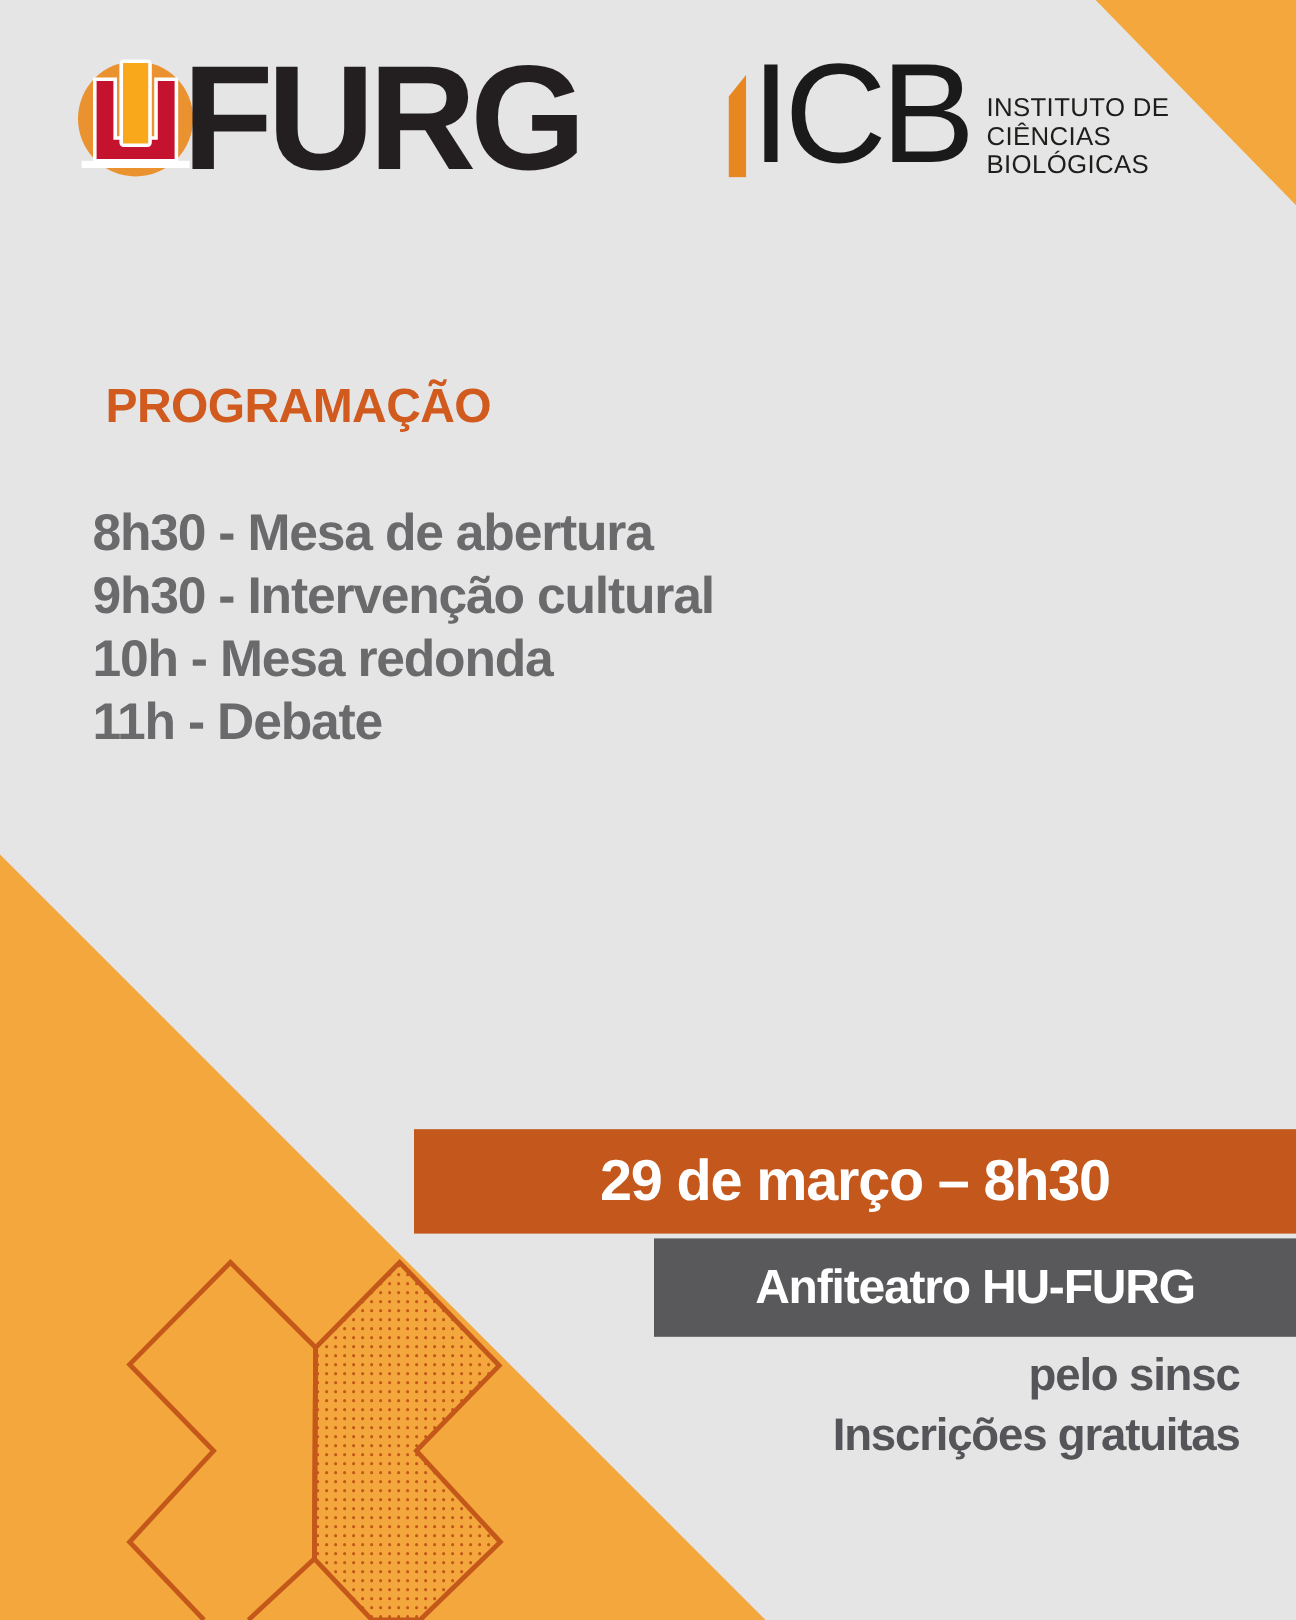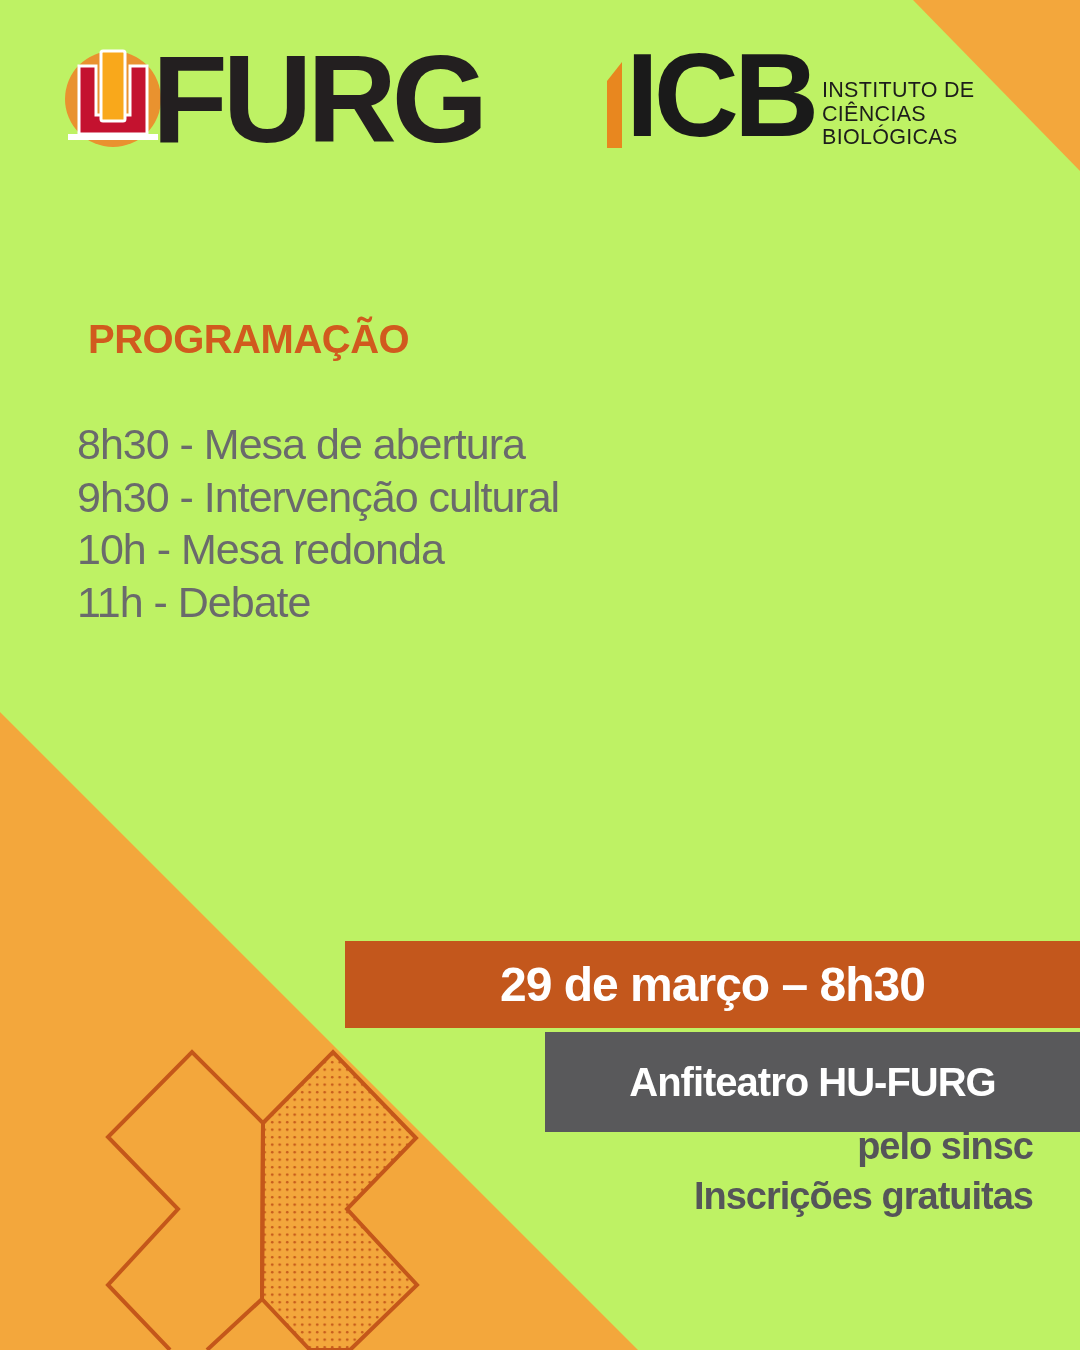--- a/index.html
+++ b/index.html
@@ -6,7 +6,7 @@
   html,body{margin:0;padding:0;background:#fff;}
   .poster{
     position:relative;width:1080px;height:1350px;overflow:hidden;
-    background:#bef264;font-family:"Liberation Sans",sans-serif;
+    background:#e5e5e5;font-family:"Liberation Sans",sans-serif;
   }
   
   .tri-top-right{

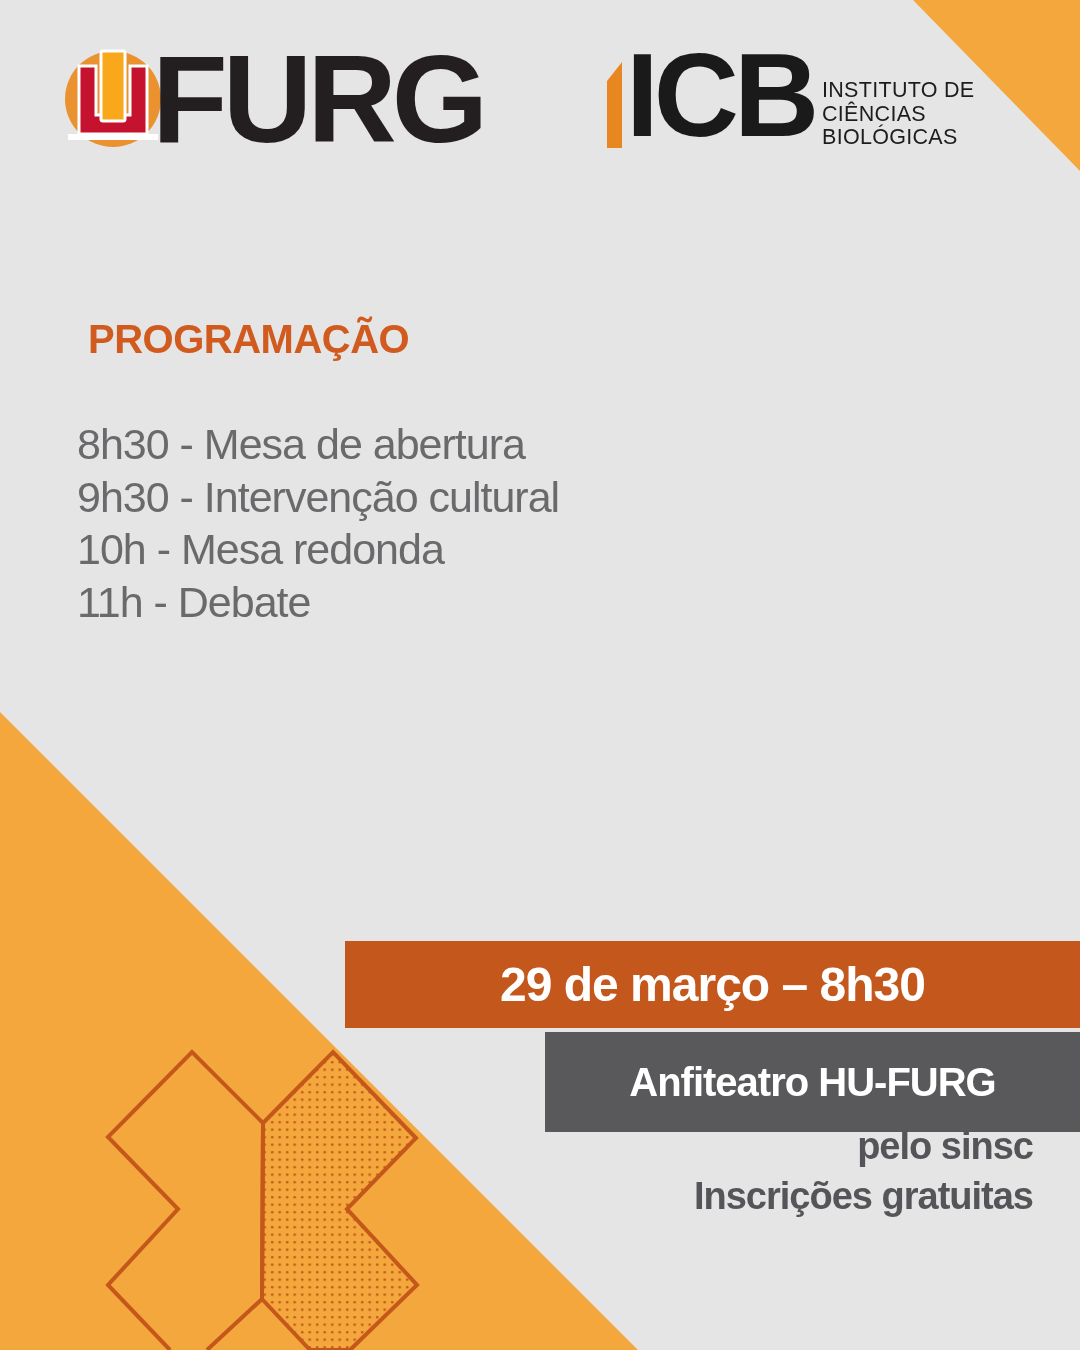--- a/index.html
+++ b/index.html
@@ -33,7 +33,7 @@
   }
   .icb-word{
     position:absolute;left:19px;top:6px;
-    font-size:118px;font-weight:700;letter-spacing:-5px;line-height:1;
+    font-size:118px;font-weight:400;letter-spacing:-5px;line-height:1;
     color:#1A1A1A;
   }
   .icb-lines{

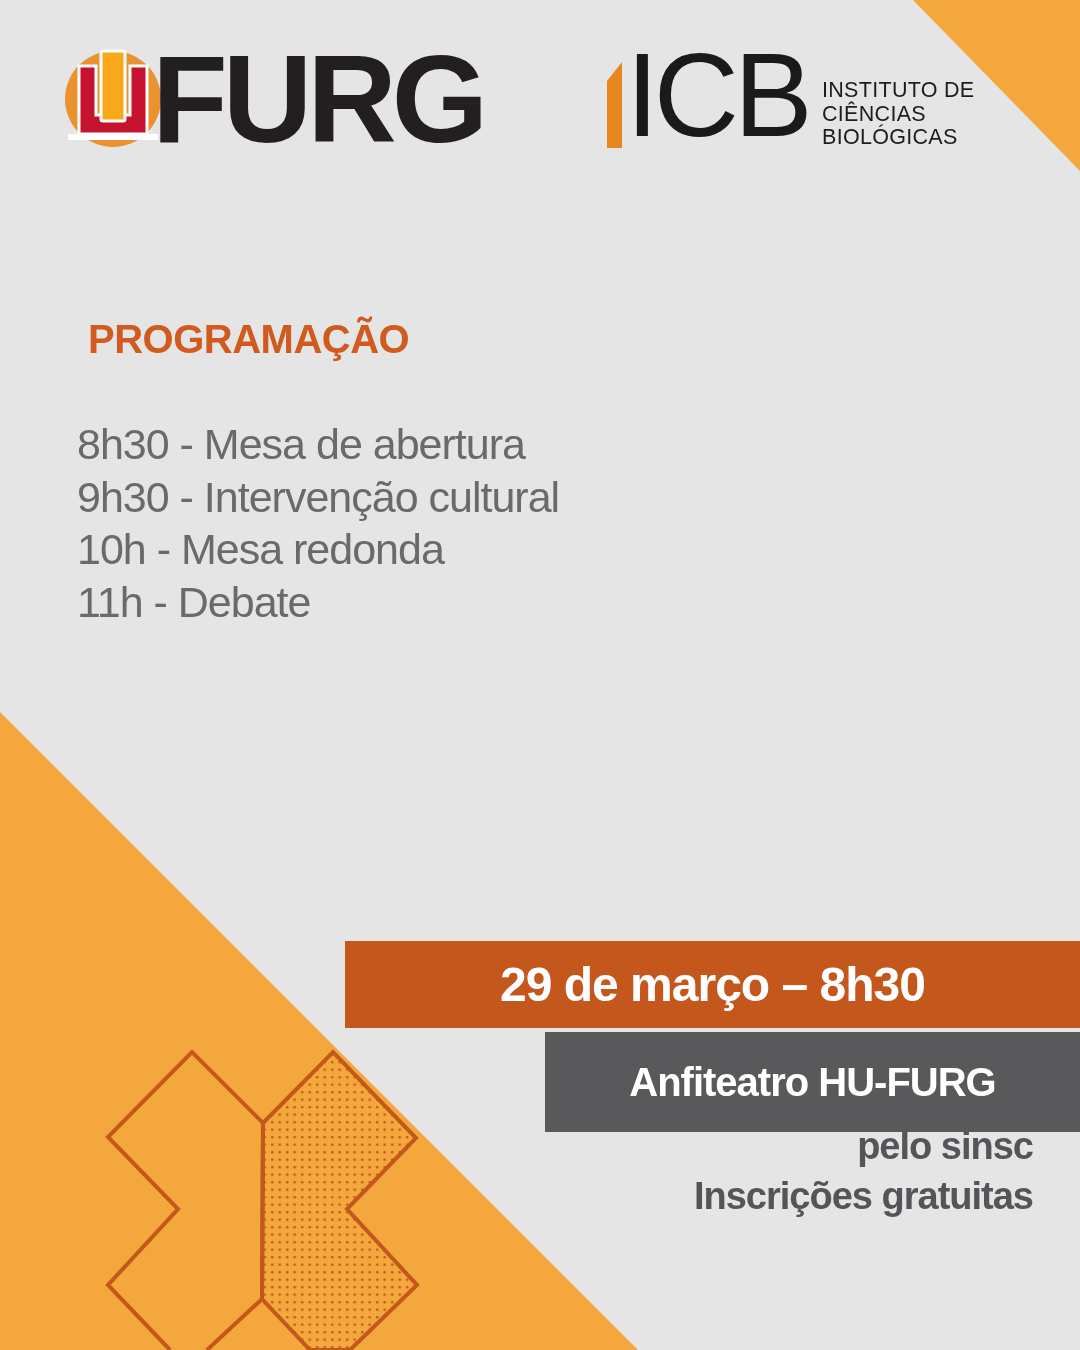--- a/index.html
+++ b/index.html
@@ -52,7 +52,7 @@
     position:absolute;left:77px;top:418px;margin:0;padding:0;
     list-style:none;
     font-size:43px;line-height:52.5px;letter-spacing:-1px;
-    color:#6A6A6C;font-weight:400;
+    color:#6A6A6C;font-weight:700;
   }
   
   .date-banner{

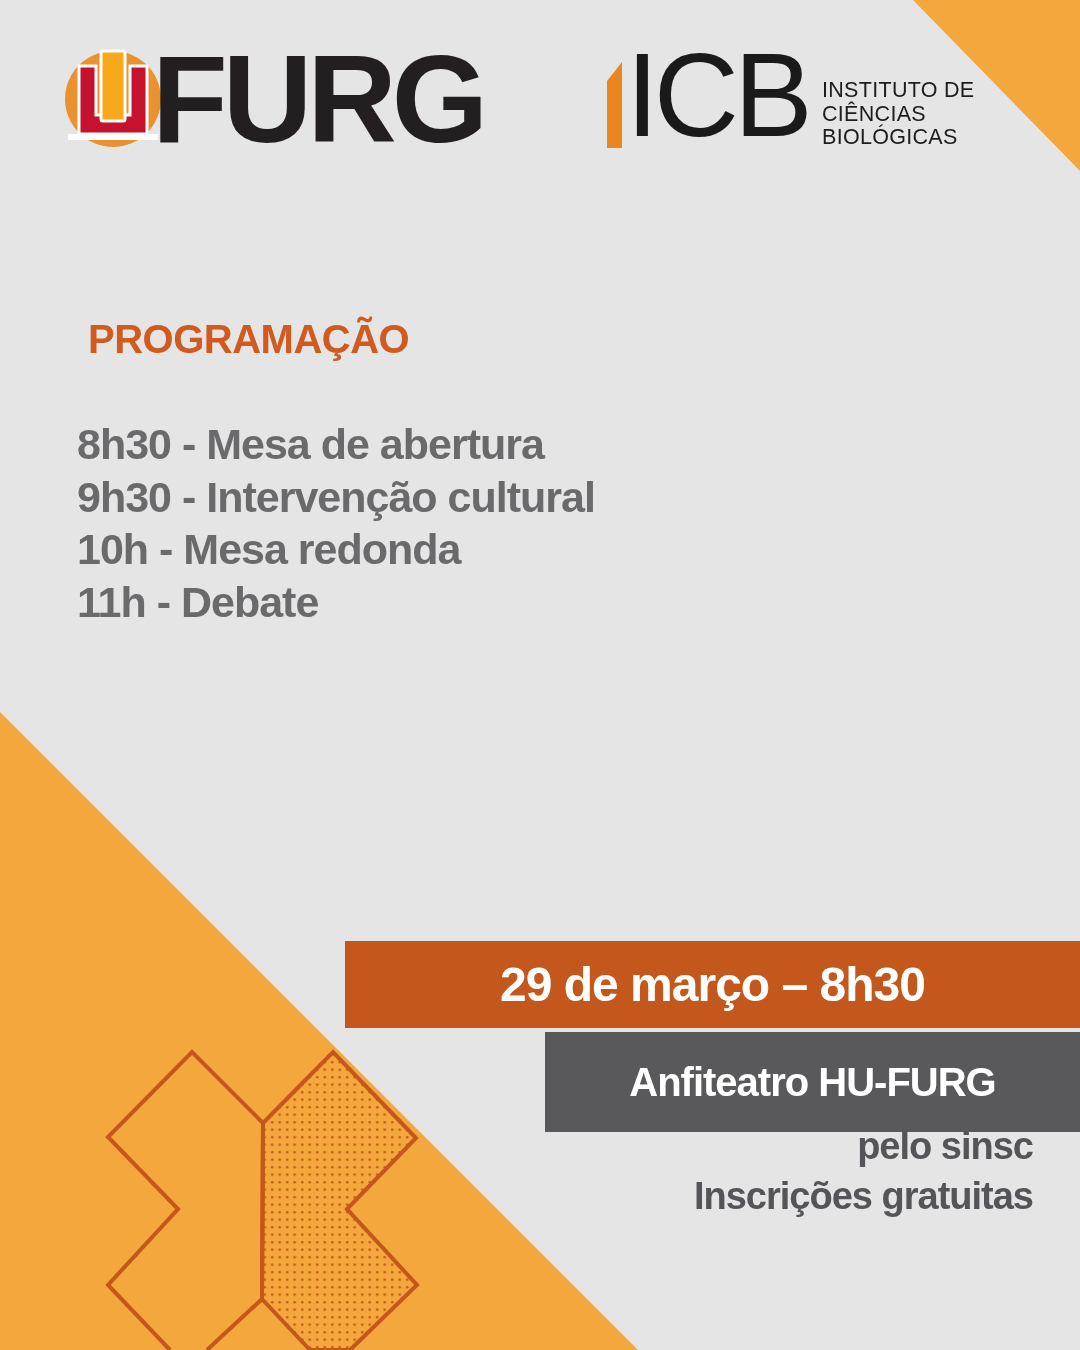--- a/index.html
+++ b/index.html
@@ -65,7 +65,7 @@
     color:#ffffff;font-size:48px;font-weight:700;letter-spacing:-1px;
   }
   .location-banner{
-    position:absolute;left:545px;top:1032px;width:535px;height:100px;
+    position:absolute;left:545px;top:1032px;width:535px;height:82px;
     background:#59595B;
     display:flex;align-items:center;justify-content:center;
   }

